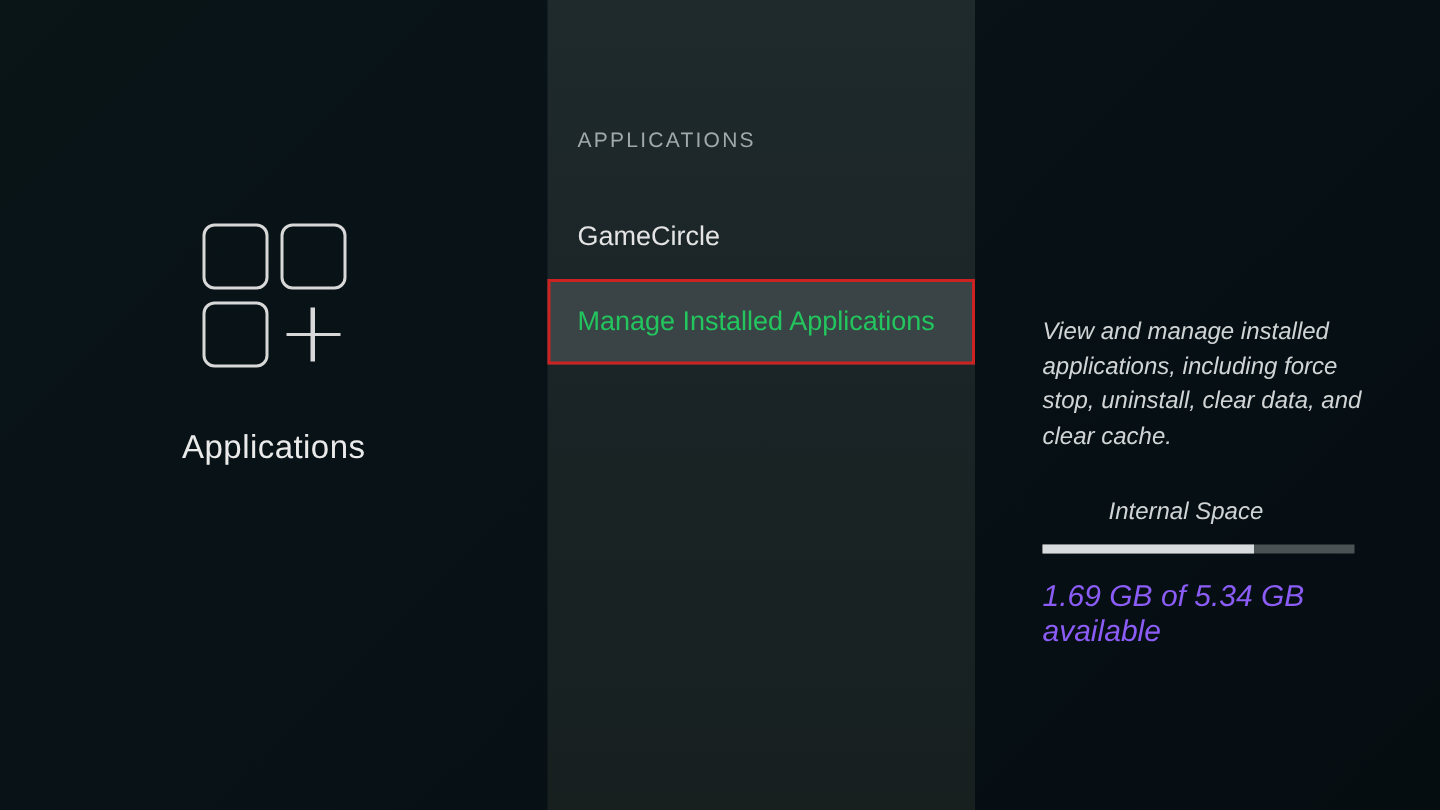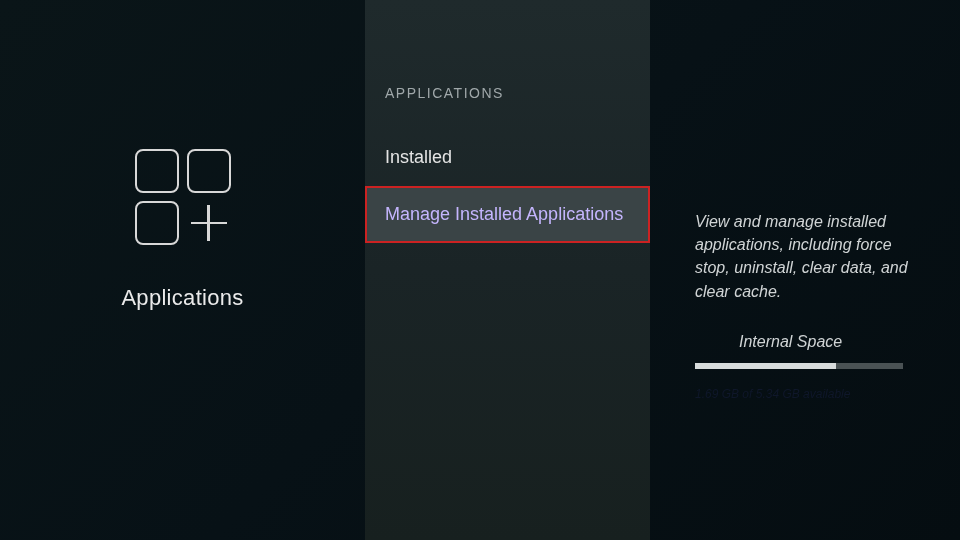--- a/index.html
+++ b/index.html
@@ -144,7 +144,7 @@
 <div class="middle-pane">
   <div class="section-header">APPLICATIONS</div>
   <div class="menu-item">
-    <span>Installed</span>
+    <span>GameCircle</span>
   </div>
   <div class="menu-item selected">
     <span>Manage Installed Applications</span>

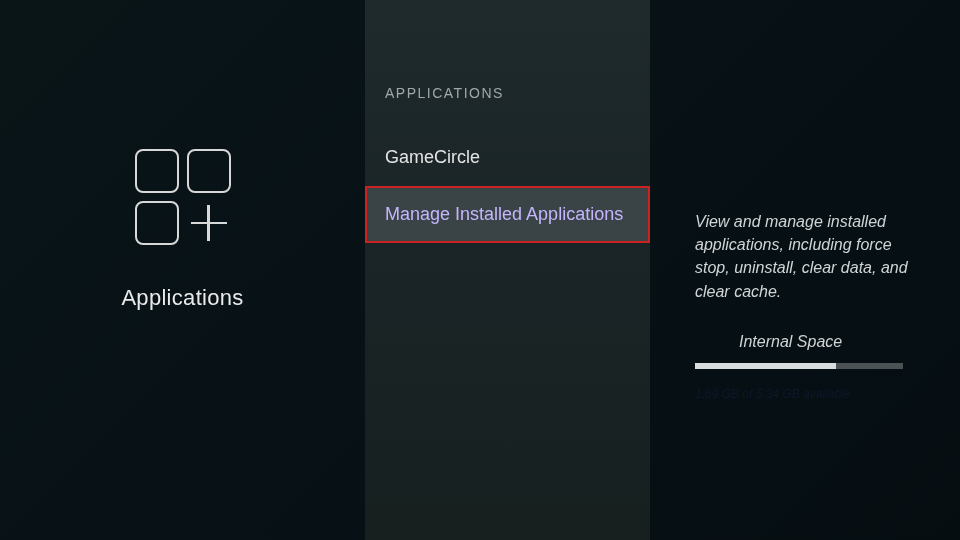--- a/index.html
+++ b/index.html
@@ -82,7 +82,7 @@
     }
     .menu-item.selected {
       background: #3a4446;
-      color: #c4b5fd;
+      color: #22c55e;
       position: relative;
     }
     .selected-highlight {

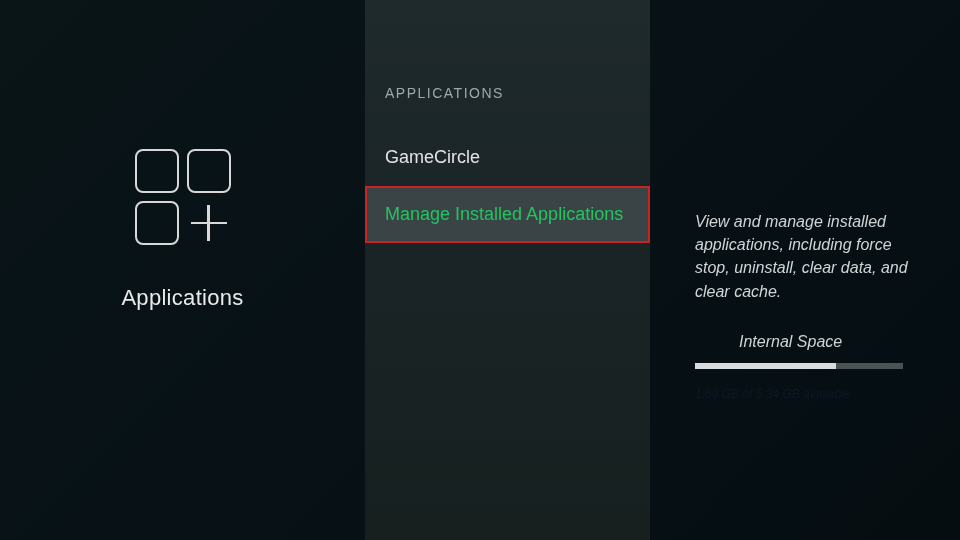--- a/index.html
+++ b/index.html
@@ -124,8 +124,8 @@
       background: #d8dcdc;
     }
     .storage-text {
-      font-size: 12px;
-      color: #0f172a;
+      font-size: 20px;
+      color: #8b5cf6;
     }
   </style>
 </head>

